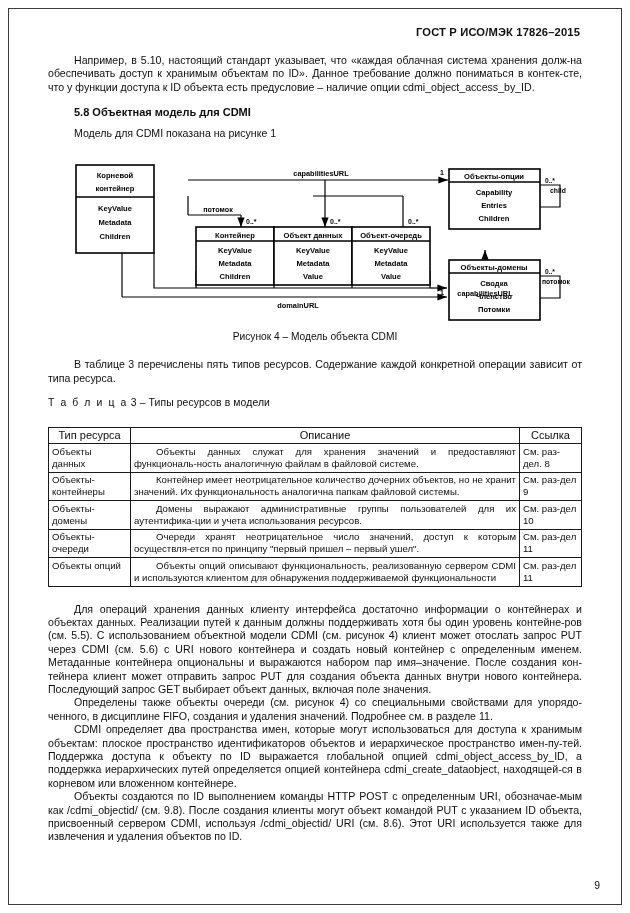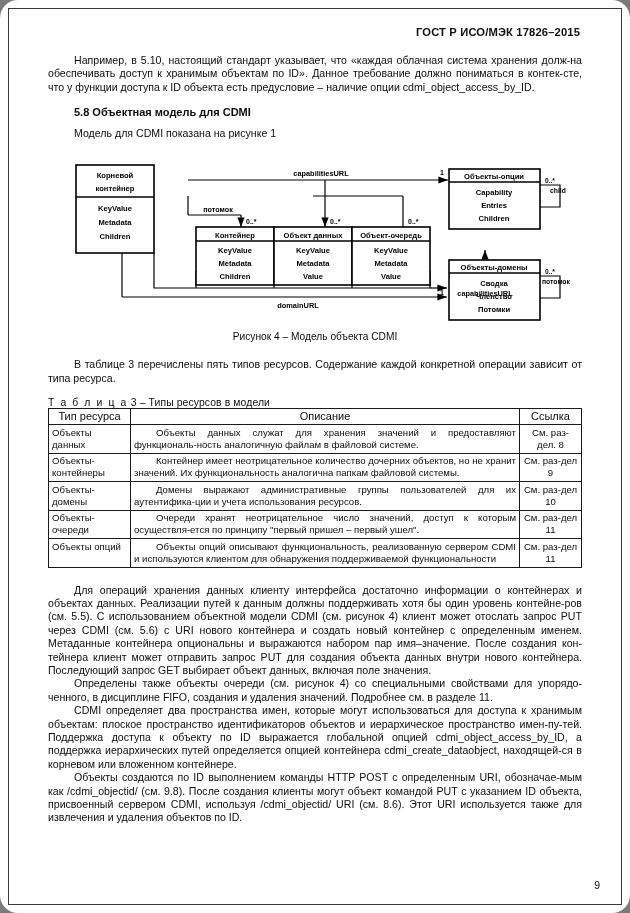--- a/index.html
+++ b/index.html
@@ -17,7 +17,6 @@
     background: #ffffff;
     box-sizing: border-box;
     overflow: hidden;
-    border-radius: 18px;
   }
   .frame {
     position: absolute;

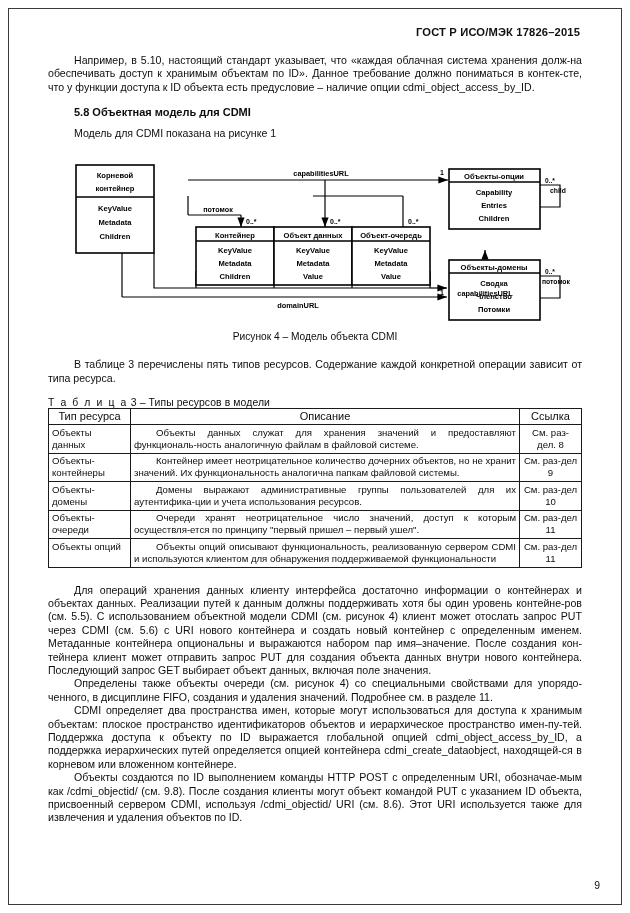--- a/index.html
+++ b/index.html
@@ -92,7 +92,7 @@
   .tbl-title {
     font-size: 10.4px;
     color: #0d0d0d;
-    margin: 0 0 0 0;
+    margin: 0 0 19px 0;
     letter-spacing: 0.1px;
   }
   .tbl-title .spaced { letter-spacing: 1.6px; }

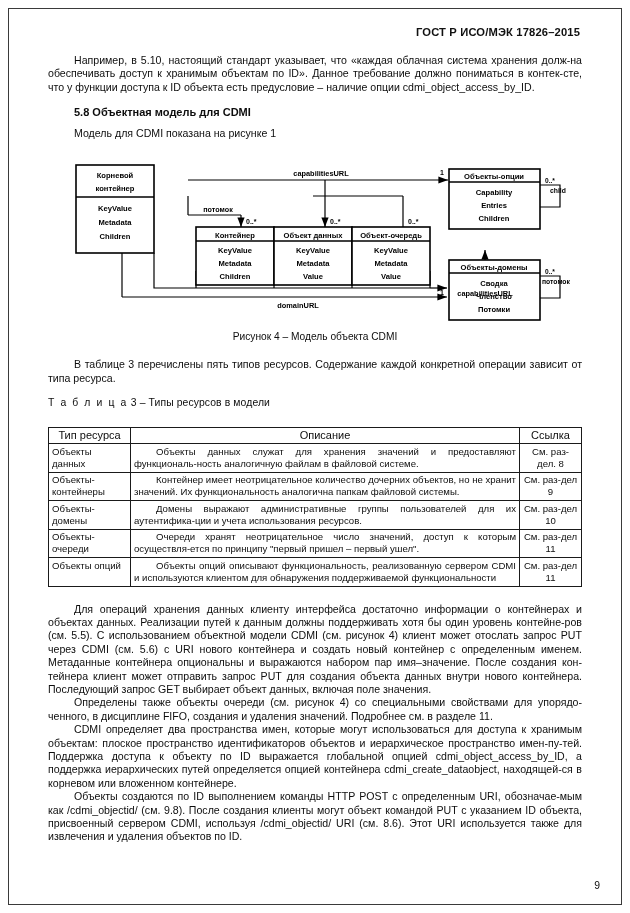--- a/index.html
+++ b/index.html
@@ -125,7 +125,7 @@
     padding-right: 5px;
   }
   td.ref {
-    text-align: center;
+    text-align: left;
     padding-right: 5px;
     margin-left: 44px;
   }

